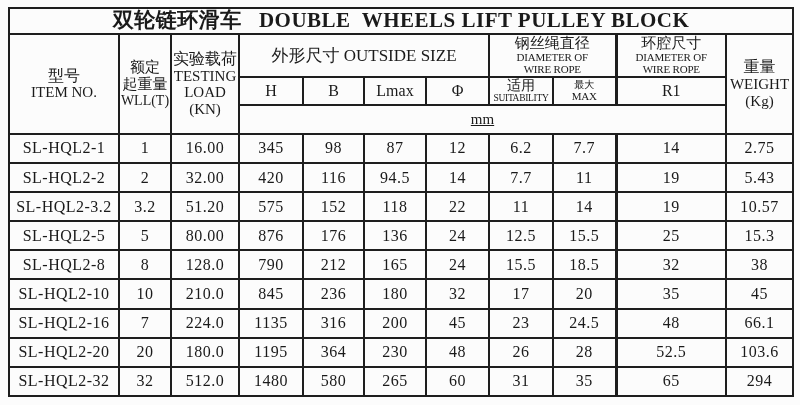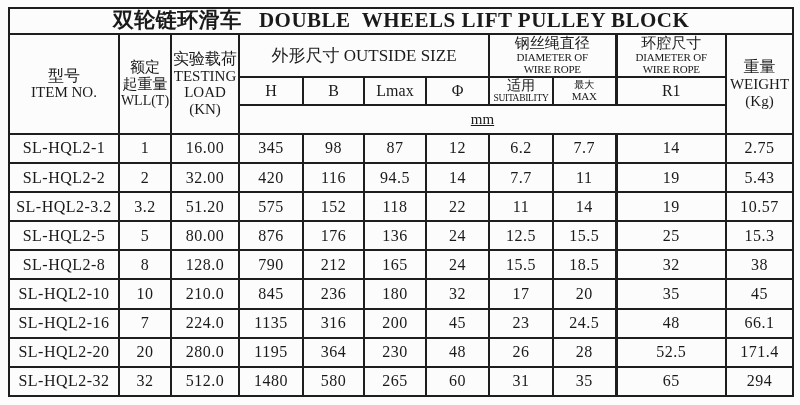--- a/index.html
+++ b/index.html
@@ -223,7 +223,7 @@
         <tr>
           <td>SL-HQL2-20</td>
           <td>20</td>
-          <td>280.0</td>
+          <td>180.0</td>
           <td>1195</td>
           <td>364</td>
           <td>230</td>

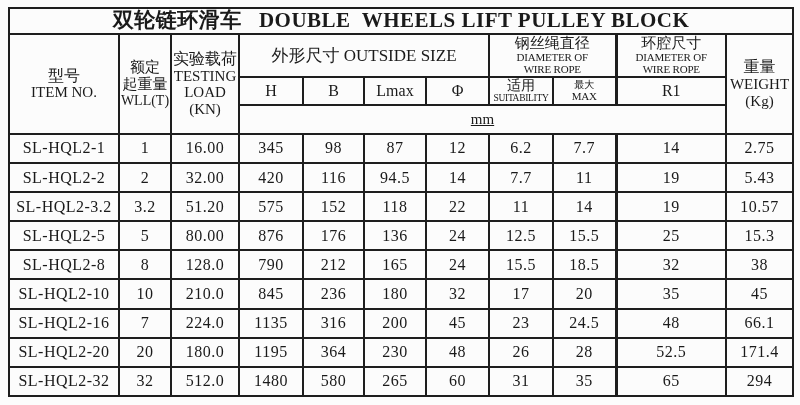--- a/index.html
+++ b/index.html
@@ -231,7 +231,7 @@
           <td>26</td>
           <td>28</td>
           <td class="thickleft">52.5</td>
-          <td>171.4</td>
+          <td>103.6</td>
         </tr>
         <tr>
           <td>SL-HQL2-32</td>

